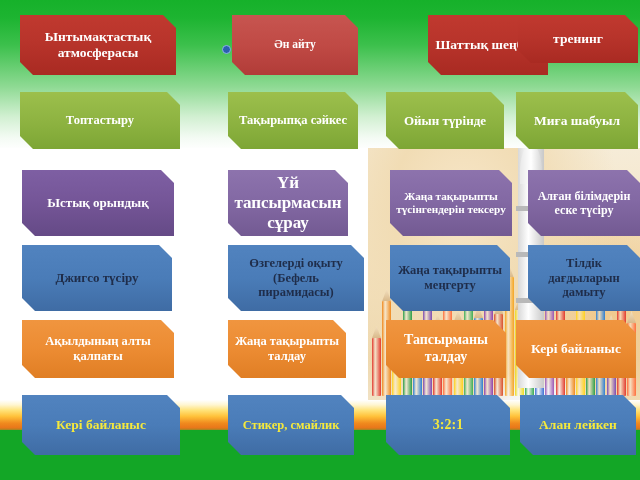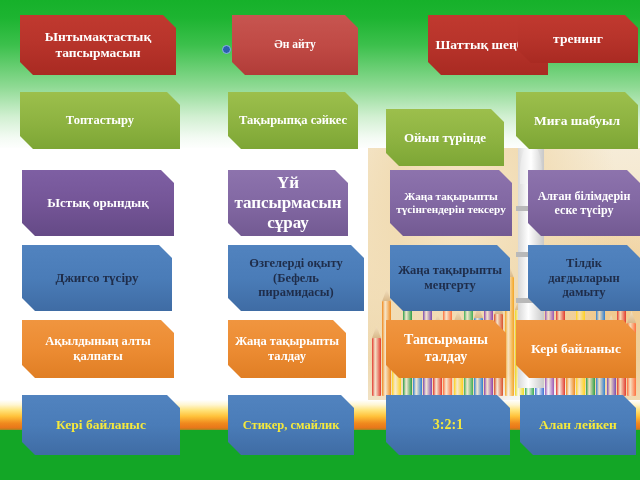--- a/index.html
+++ b/index.html
@@ -180,7 +180,7 @@
 
   <div id="boxes">
       <div class="box c-red t-white" style="left:20px;top:15px;width:156px;height:60px;font-size:13.5px;">
-        <span>Ынтымақтастық тапсырмасын</span>
+        <span>Ынтымақтастық атмосферасы</span>
       </div>
       <div class="box c-red2 t-white" style="left:232px;top:15px;width:126px;height:60px;font-size:11.5px;">
         <span>Ән айту</span>

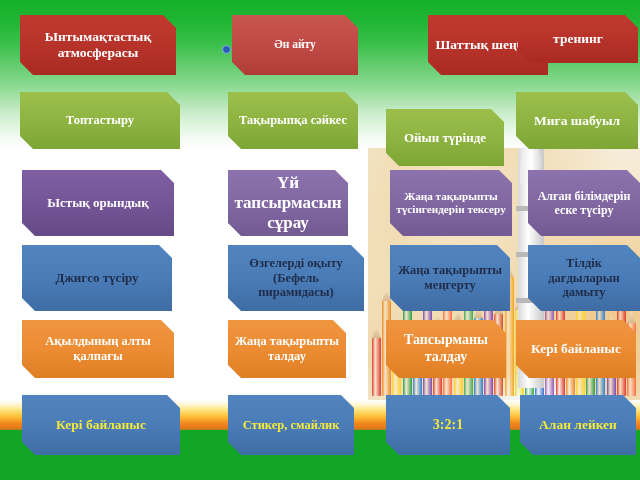--- a/index.html
+++ b/index.html
@@ -197,7 +197,7 @@
       <div class="box c-green t-white" style="left:228px;top:92px;width:130px;height:57px;font-size:12.5px;">
         <span>Тақырыпқа сәйкес</span>
       </div>
-      <div class="box c-green t-white" style="left:386px;top:92px;width:118px;height:57px;font-size:13px;margin-top:17px;">
+      <div class="box c-green t-white" style="left:386px;top:92px;width:118px;height:57px;font-size:13px;">
         <span>Ойын түрінде</span>
       </div>
       <div class="box c-green t-white" style="left:516px;top:92px;width:122px;height:57px;font-size:13.5px;">

